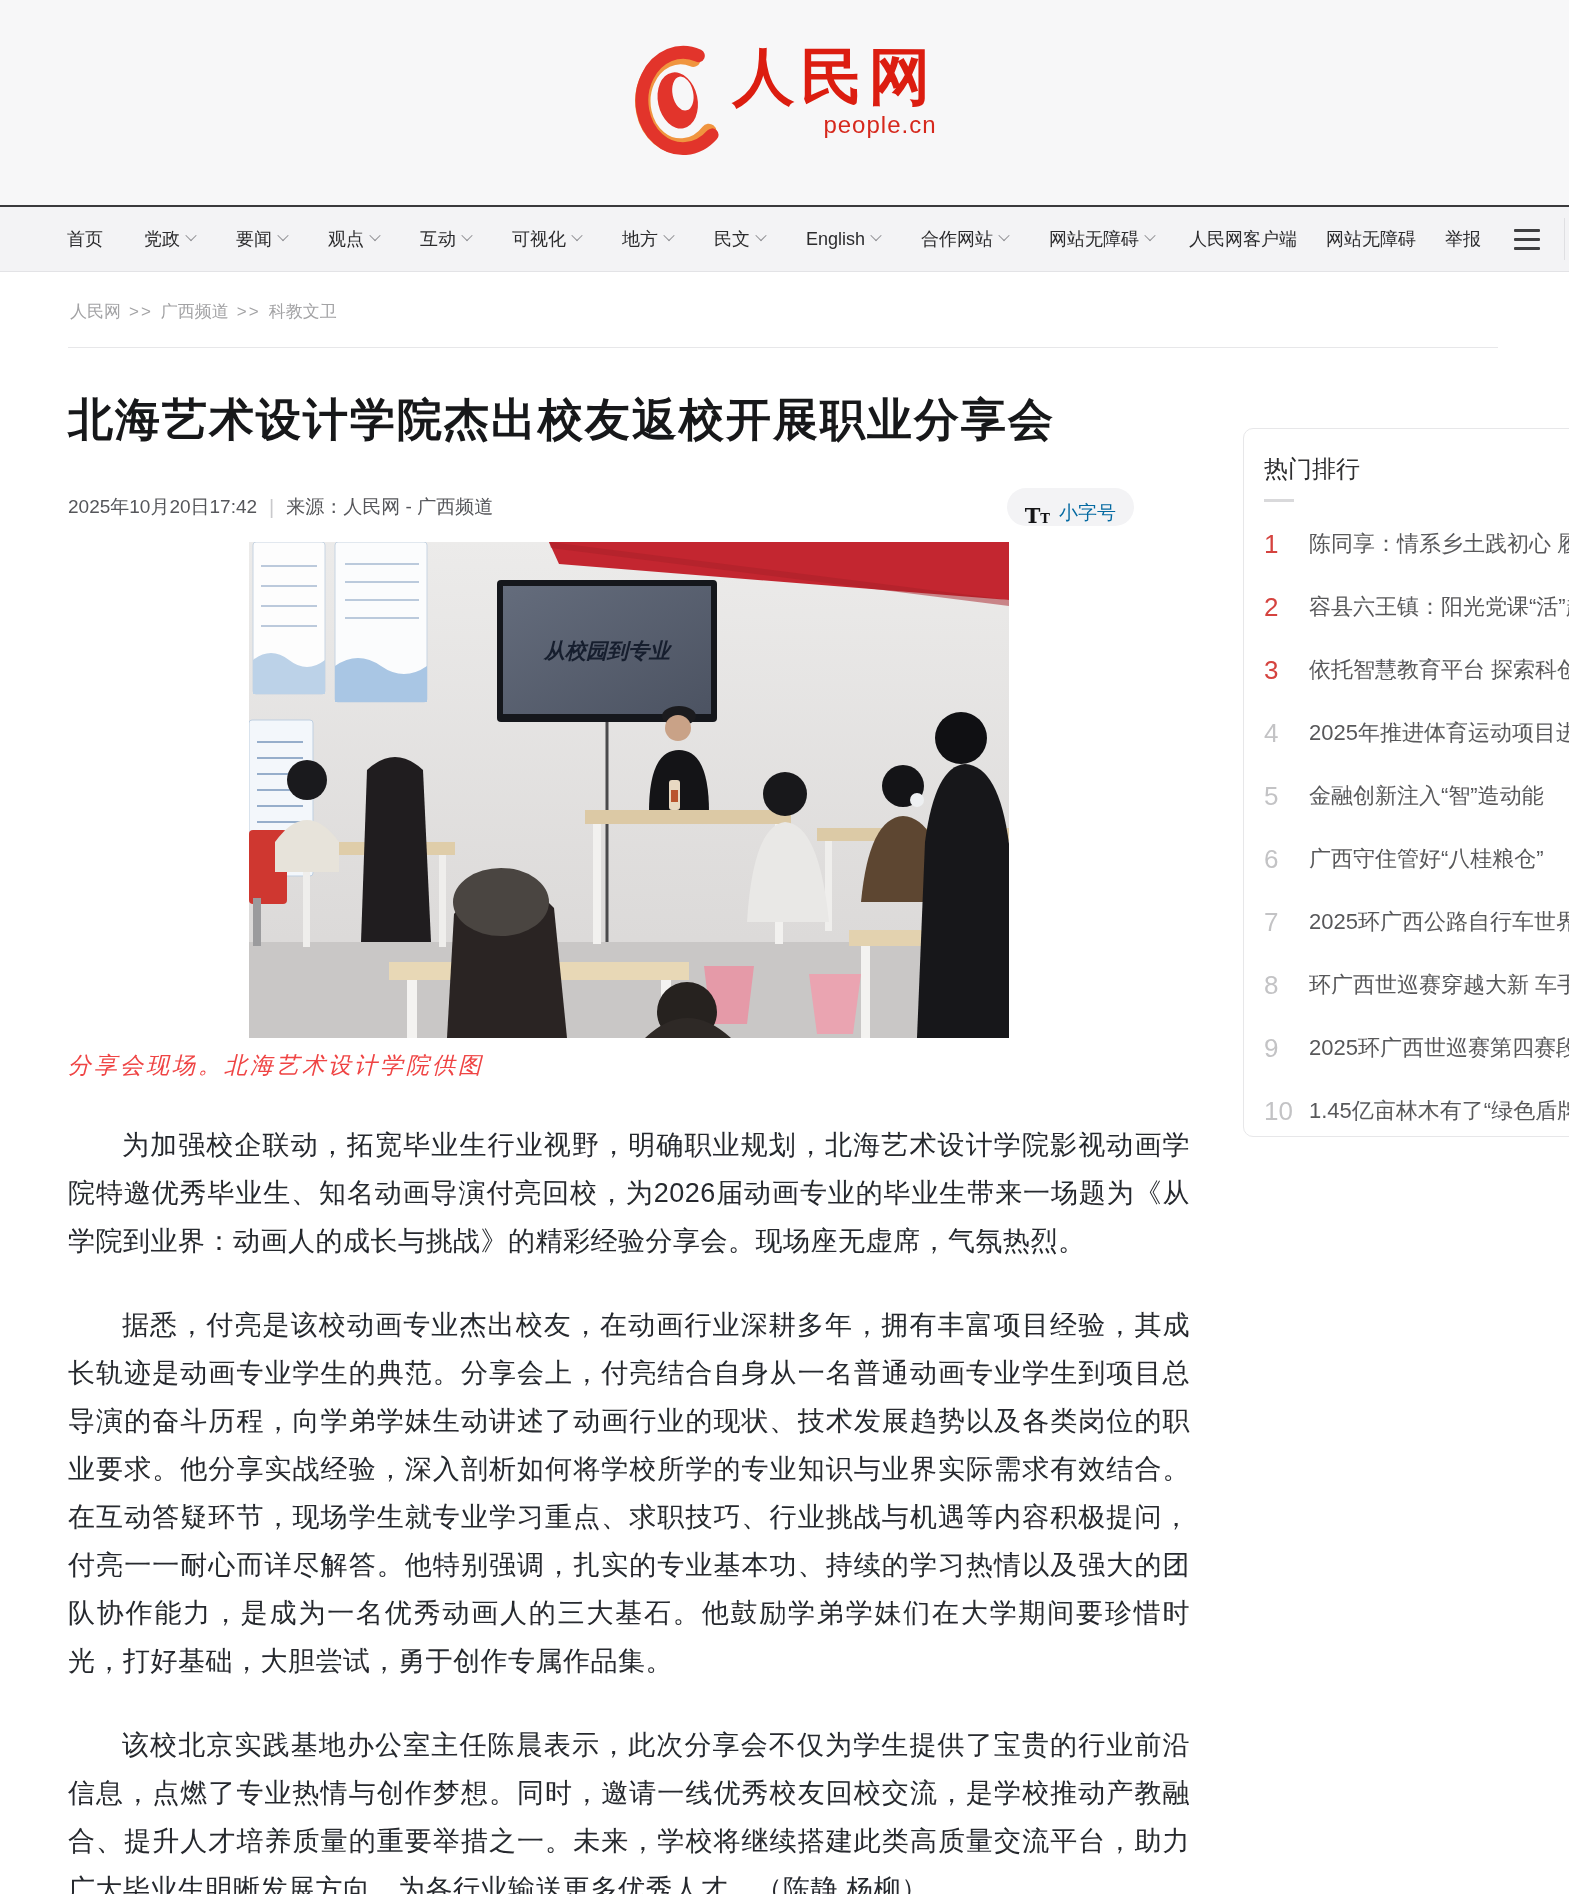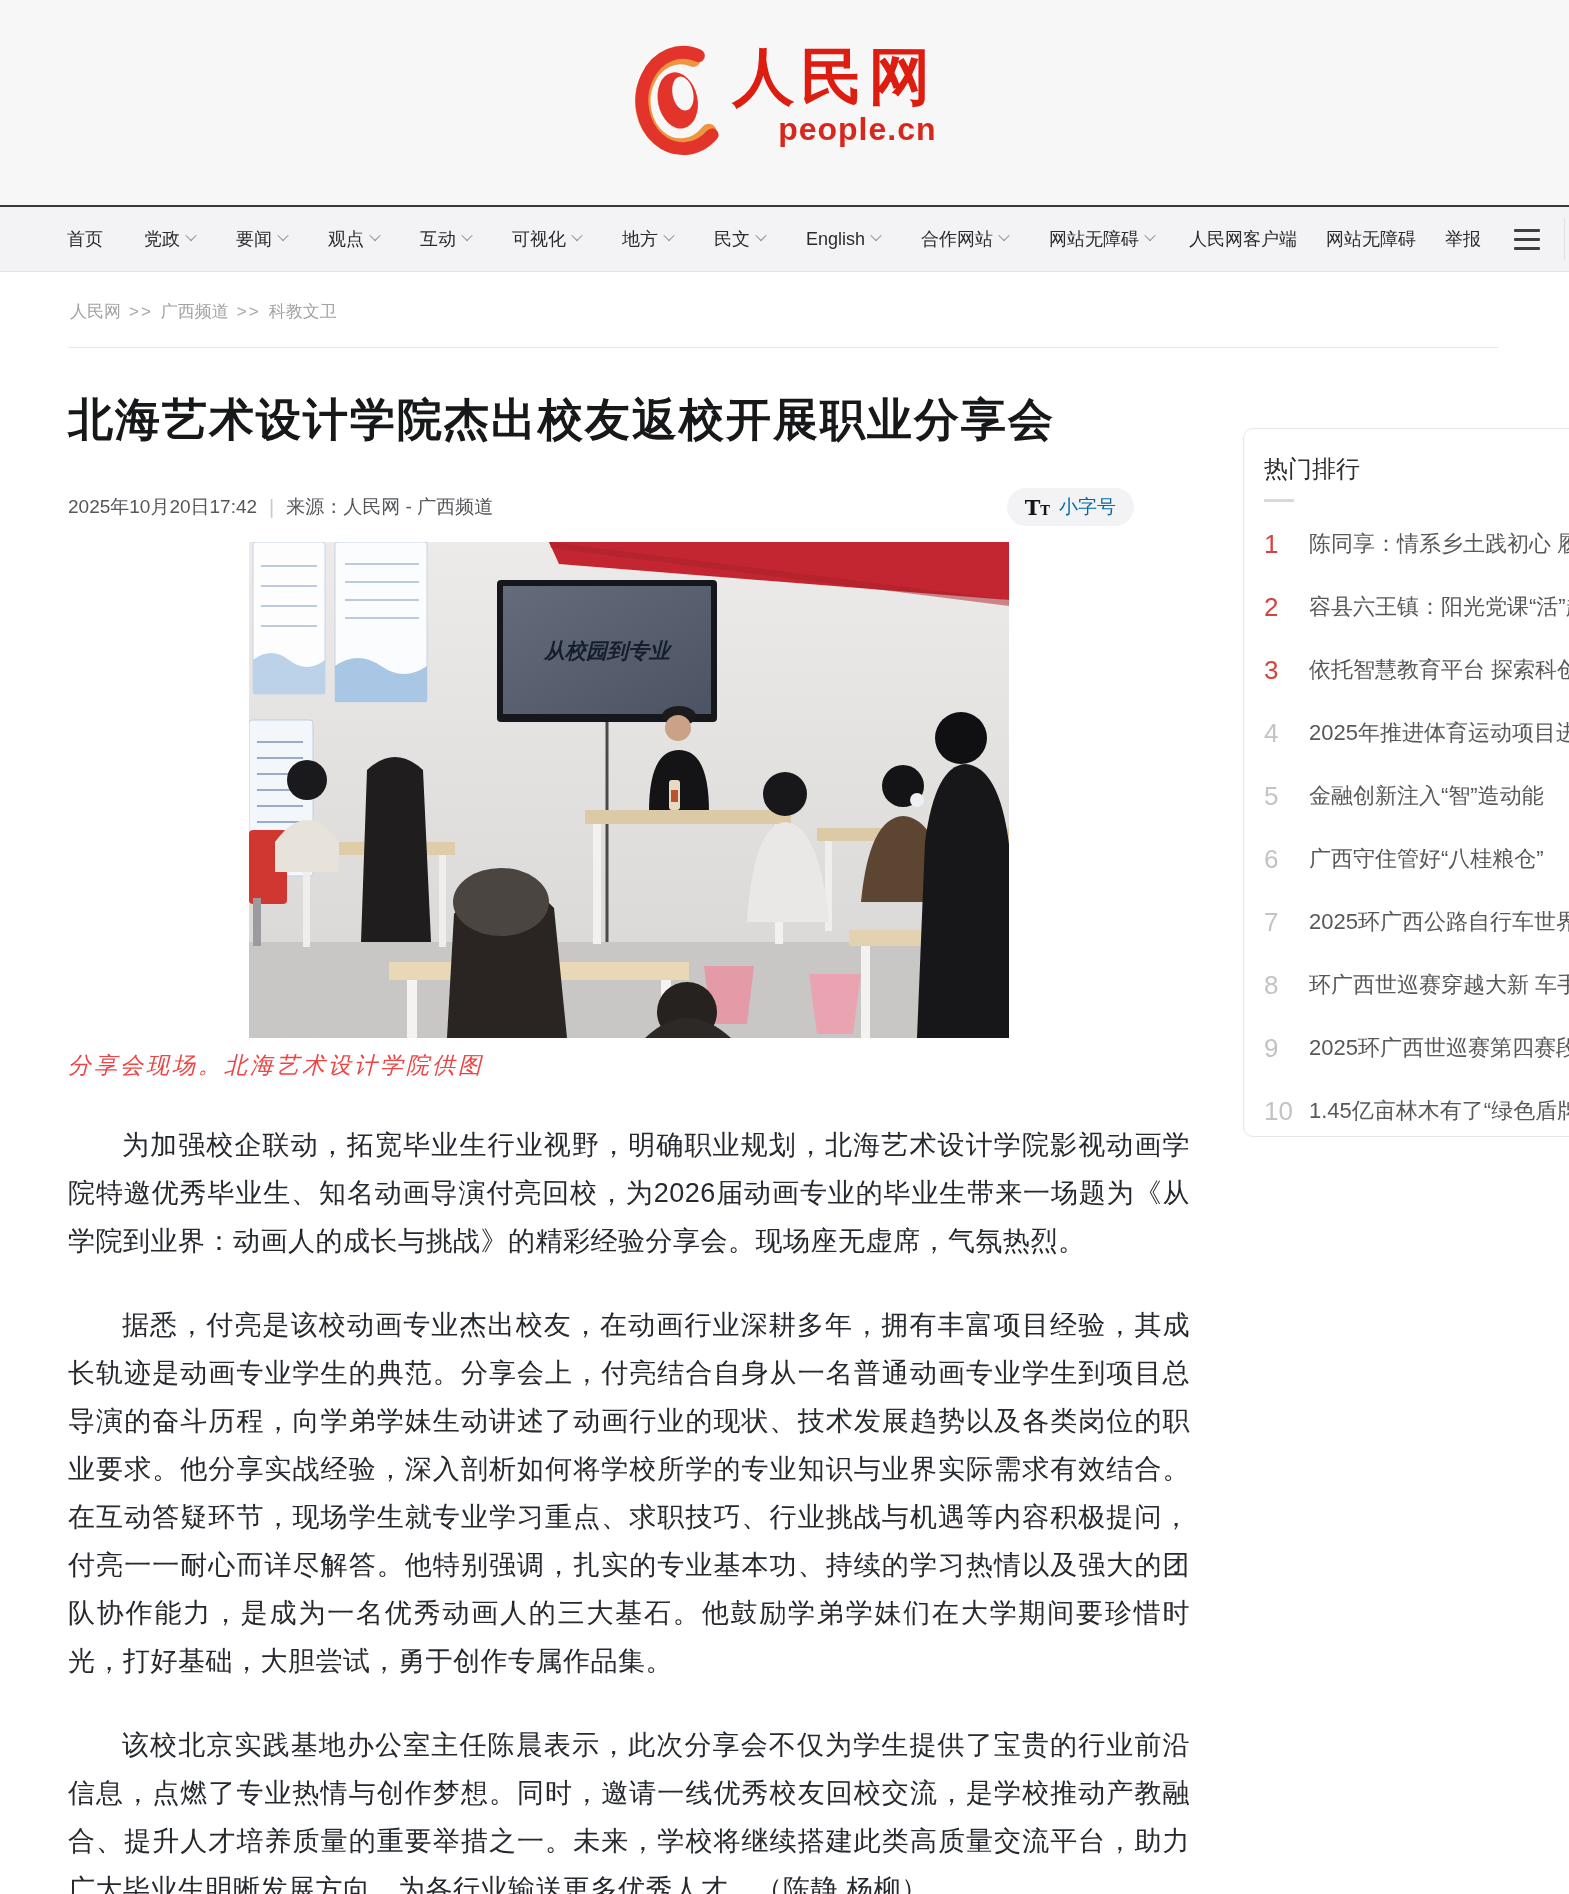--- a/index.html
+++ b/index.html
@@ -12,7 +12,7 @@
   .logo { display:flex; align-items:flex-start; gap:14px; }
   .logo-text { display:flex; flex-direction:column; align-items:center; }
   .logo-cn { font-family:"DejaVu Serif", serif; font-weight:bold; font-size:62px; color:#dc1d10; letter-spacing:6px; line-height:1.05; }
-  .logo-en { font-size:32px; font-weight:bold; color:#d6281c; letter-spacing:1px; margin-top:2px; align-self:flex-end; }
+  .logo-en { font-size:24px; font-weight:normal; color:#d6281c; letter-spacing:1px; margin-top:2px; align-self:flex-end; }
 
   
   .main-nav { height:67px; background:#f3f3f5; border-top:2px solid #3a3a3c; border-bottom:1px solid #e3e3e6;

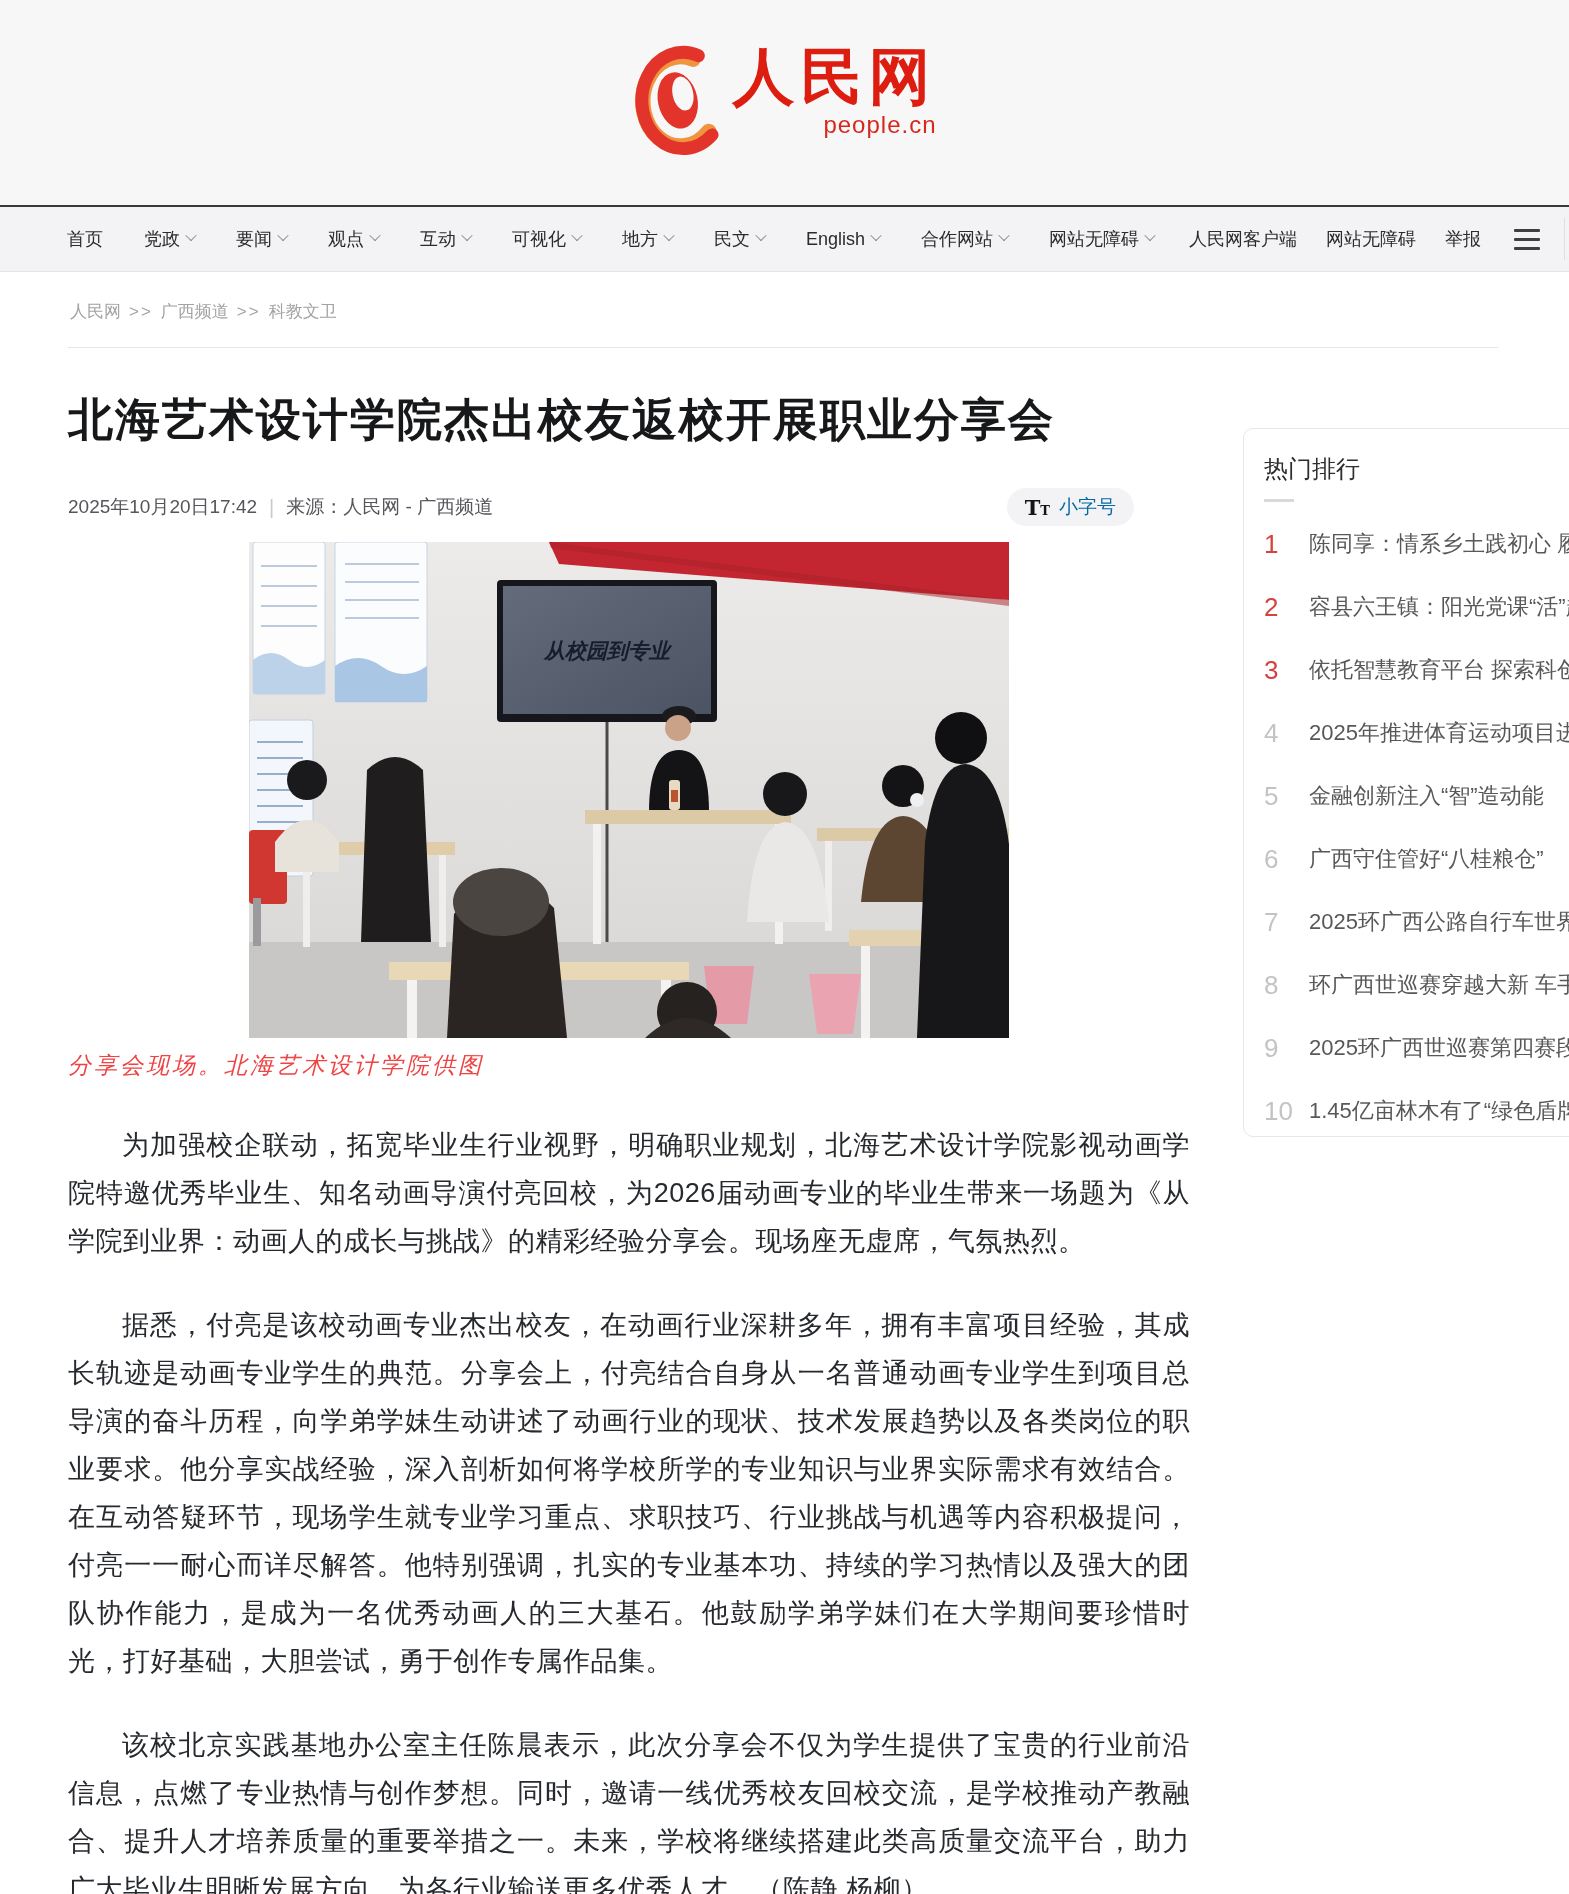--- a/index.html
+++ b/index.html
@@ -41,7 +41,7 @@
   .meta-left { display:flex; align-items:center; font-size:19px; color:#55565a; }
   .meta-left .vbar { color:#c9c9cc; margin:0 12px; font-size:20px; }
   .meta-left a.source-link { color:#55565a; text-decoration:none; cursor:pointer; }
-  .font-size-pill { display:flex; align-items:center; gap:9px; height:38px; padding:0 18px; margin-right:56px;
+  .font-size-pill { display:flex; align-items:flex-end; gap:9px; height:38px; padding:0 18px; margin-right:56px;
                     background:#f3f3f5; border:none; border-radius:19px; cursor:pointer; font-family:inherit; }
   .font-size-pill .tt { font-family:"DejaVu Serif", serif; font-weight:bold; color:#151517; line-height:1; }
   .font-size-pill .t1 { font-size:21px; }

